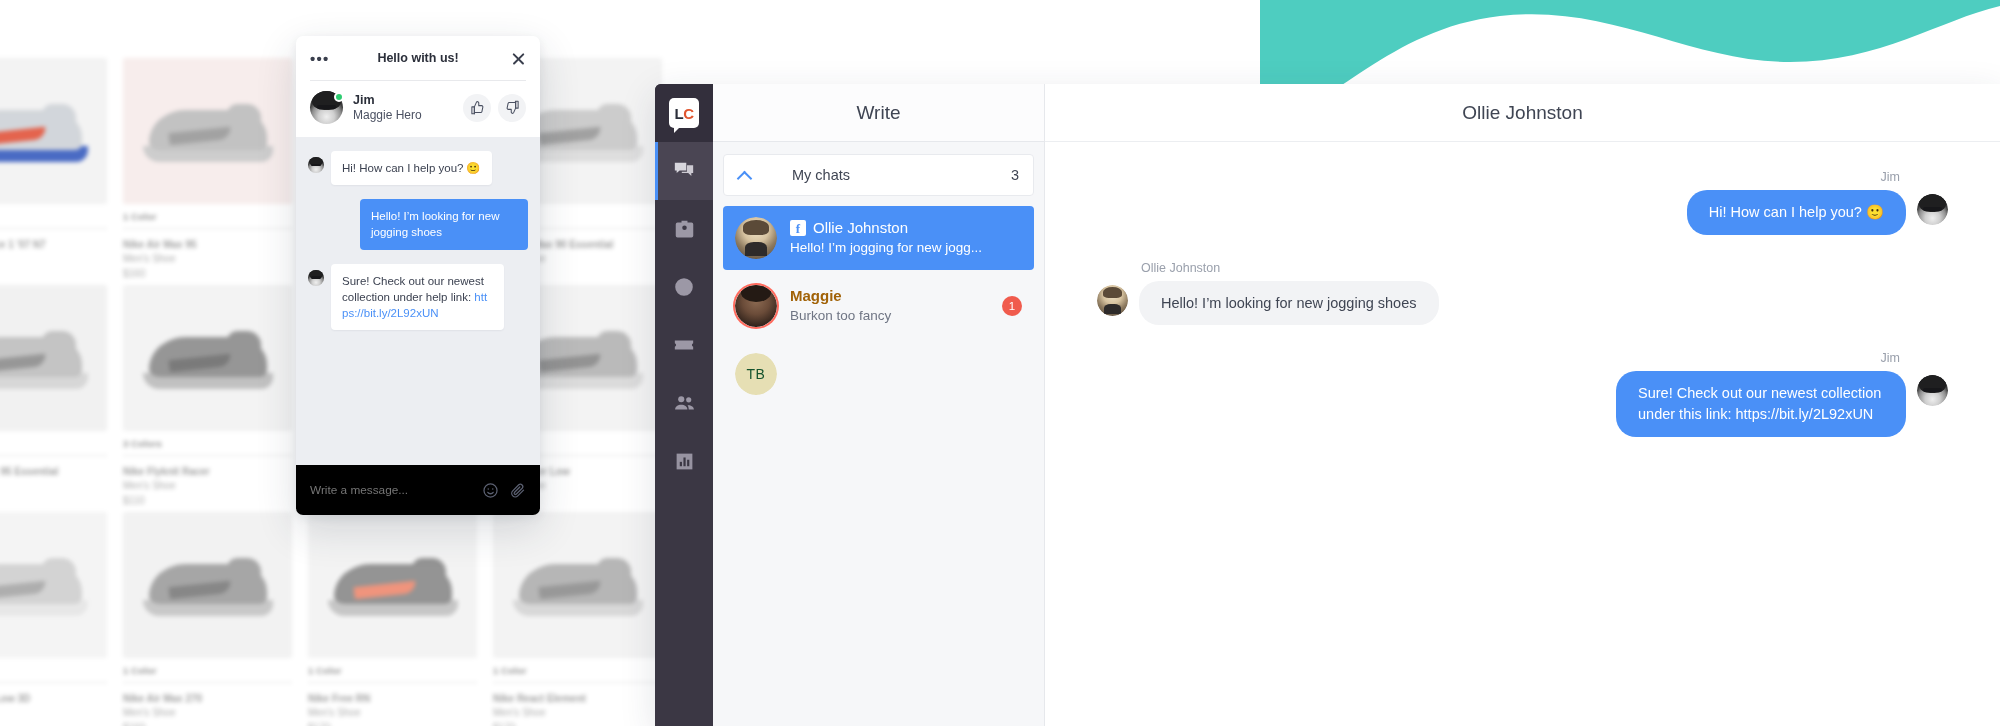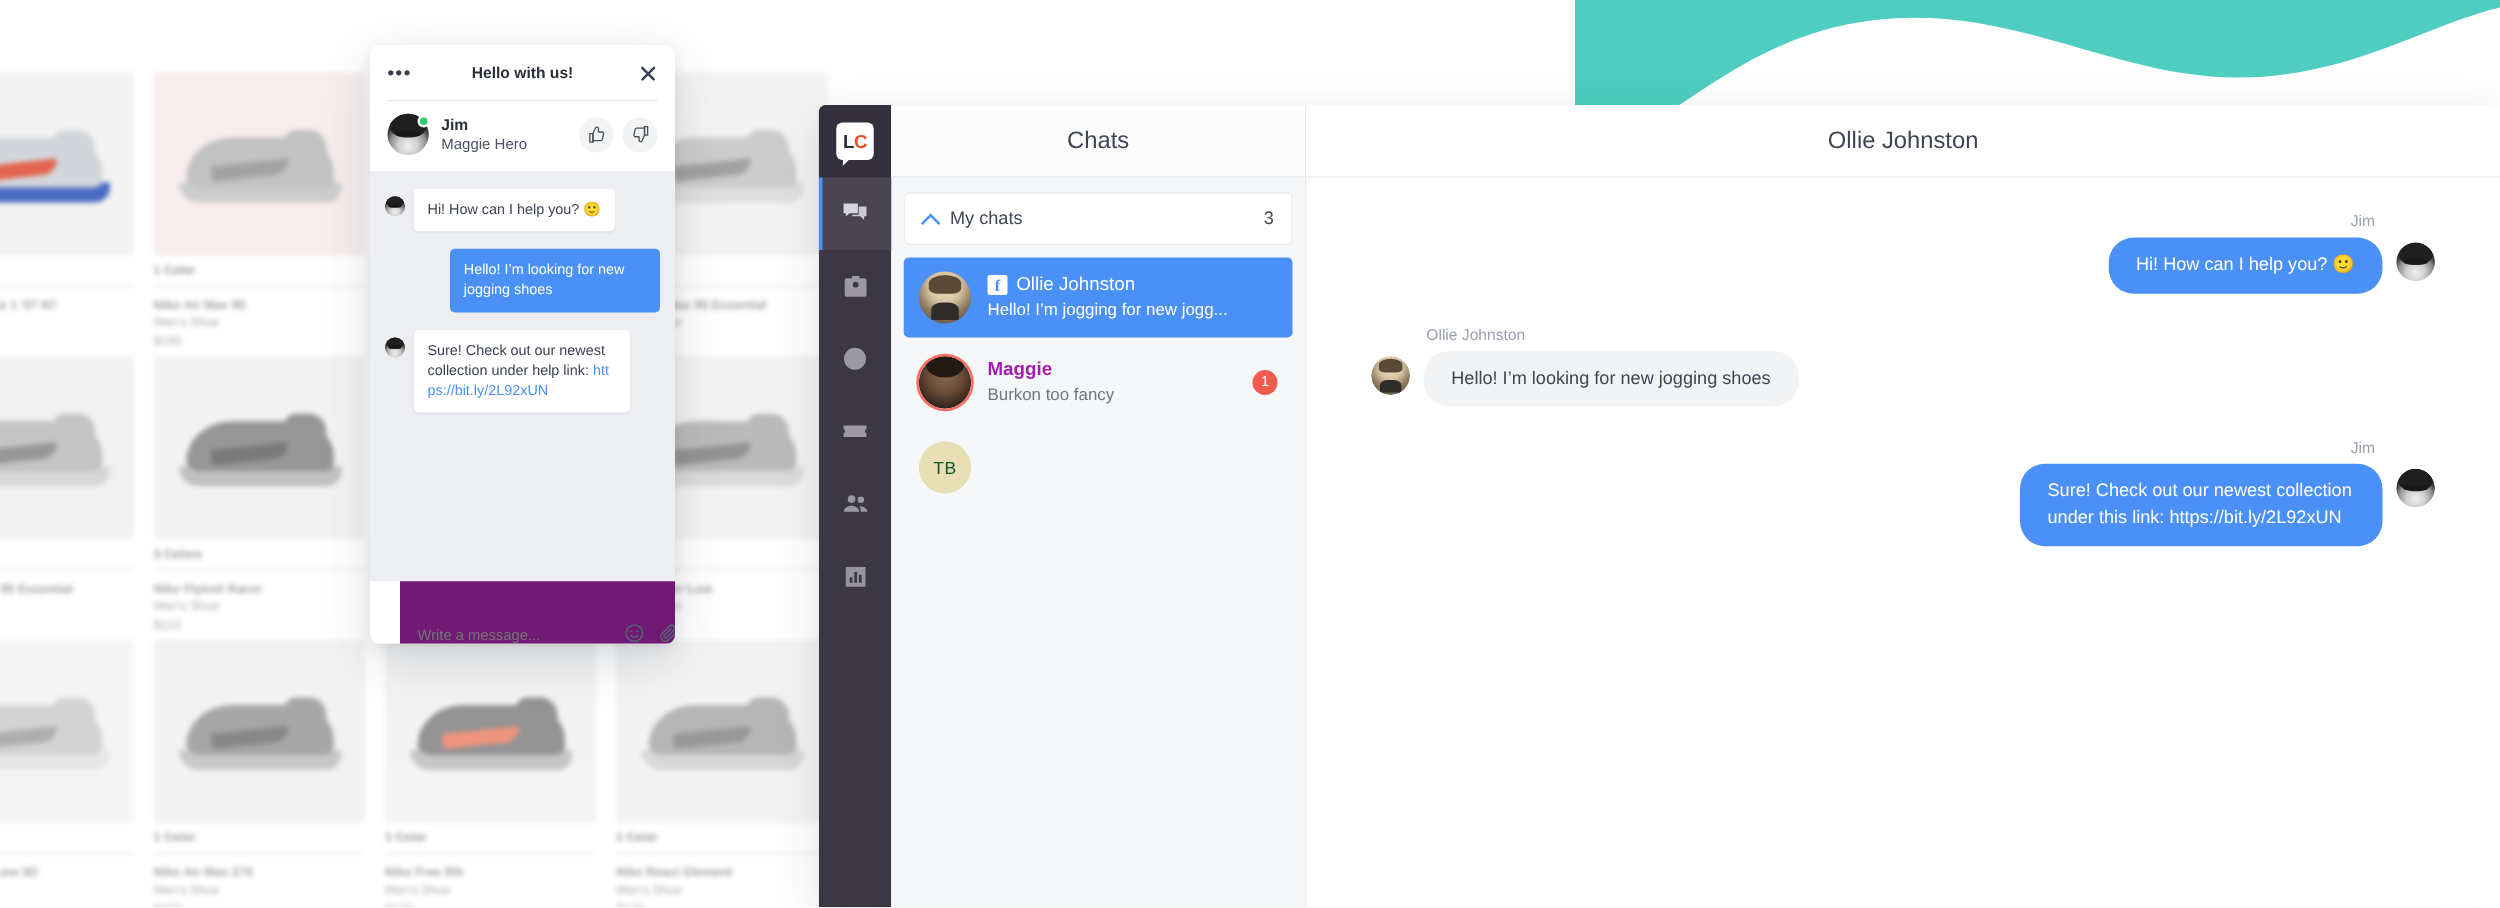--- a/index.html
+++ b/index.html
@@ -543,7 +543,7 @@
 
     <div class="app-list">
       <div class="list-header">
-        <div class="list-header-title">Chats</div>
+        <div class="list-header-title">Write</div>
       </div>
       <div class="list-scroll">
         <div class="group-row">

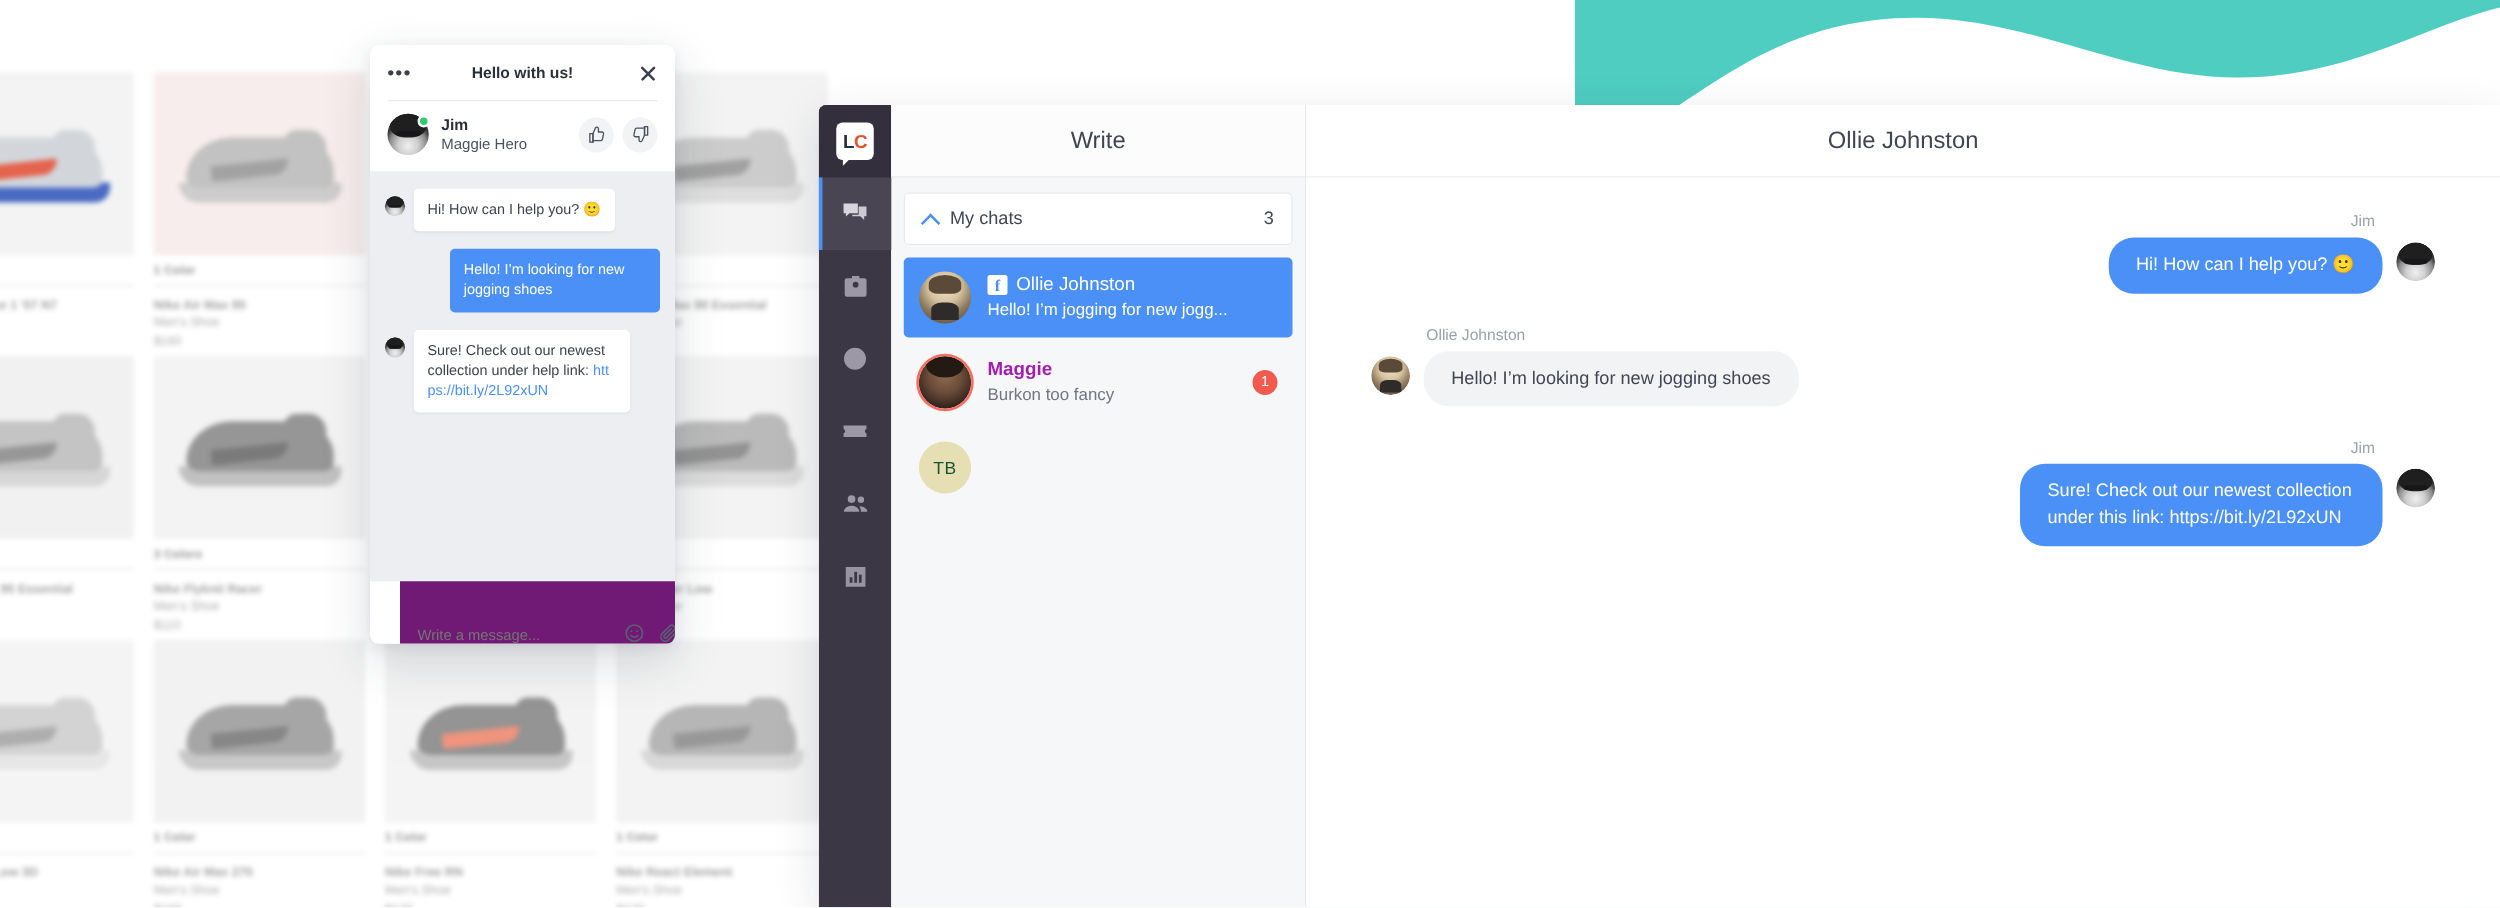--- a/index.html
+++ b/index.html
@@ -177,7 +177,7 @@
     content:""; position:absolute; left:1px; top:4px; width:9px; height:9px;
     border-left:2px solid #4a90f7; border-top:2px solid #4a90f7; transform:rotate(45deg);
   }
-  .group-label { font-size:14.5px; color:#3f4553; }
+  .group-label { font-size:14.5px; color:#3f4553;margin-left:32px; }
   .group-count { margin-left:auto; font-size:14.5px; color:#3f4553; }
 
   .chat-item {

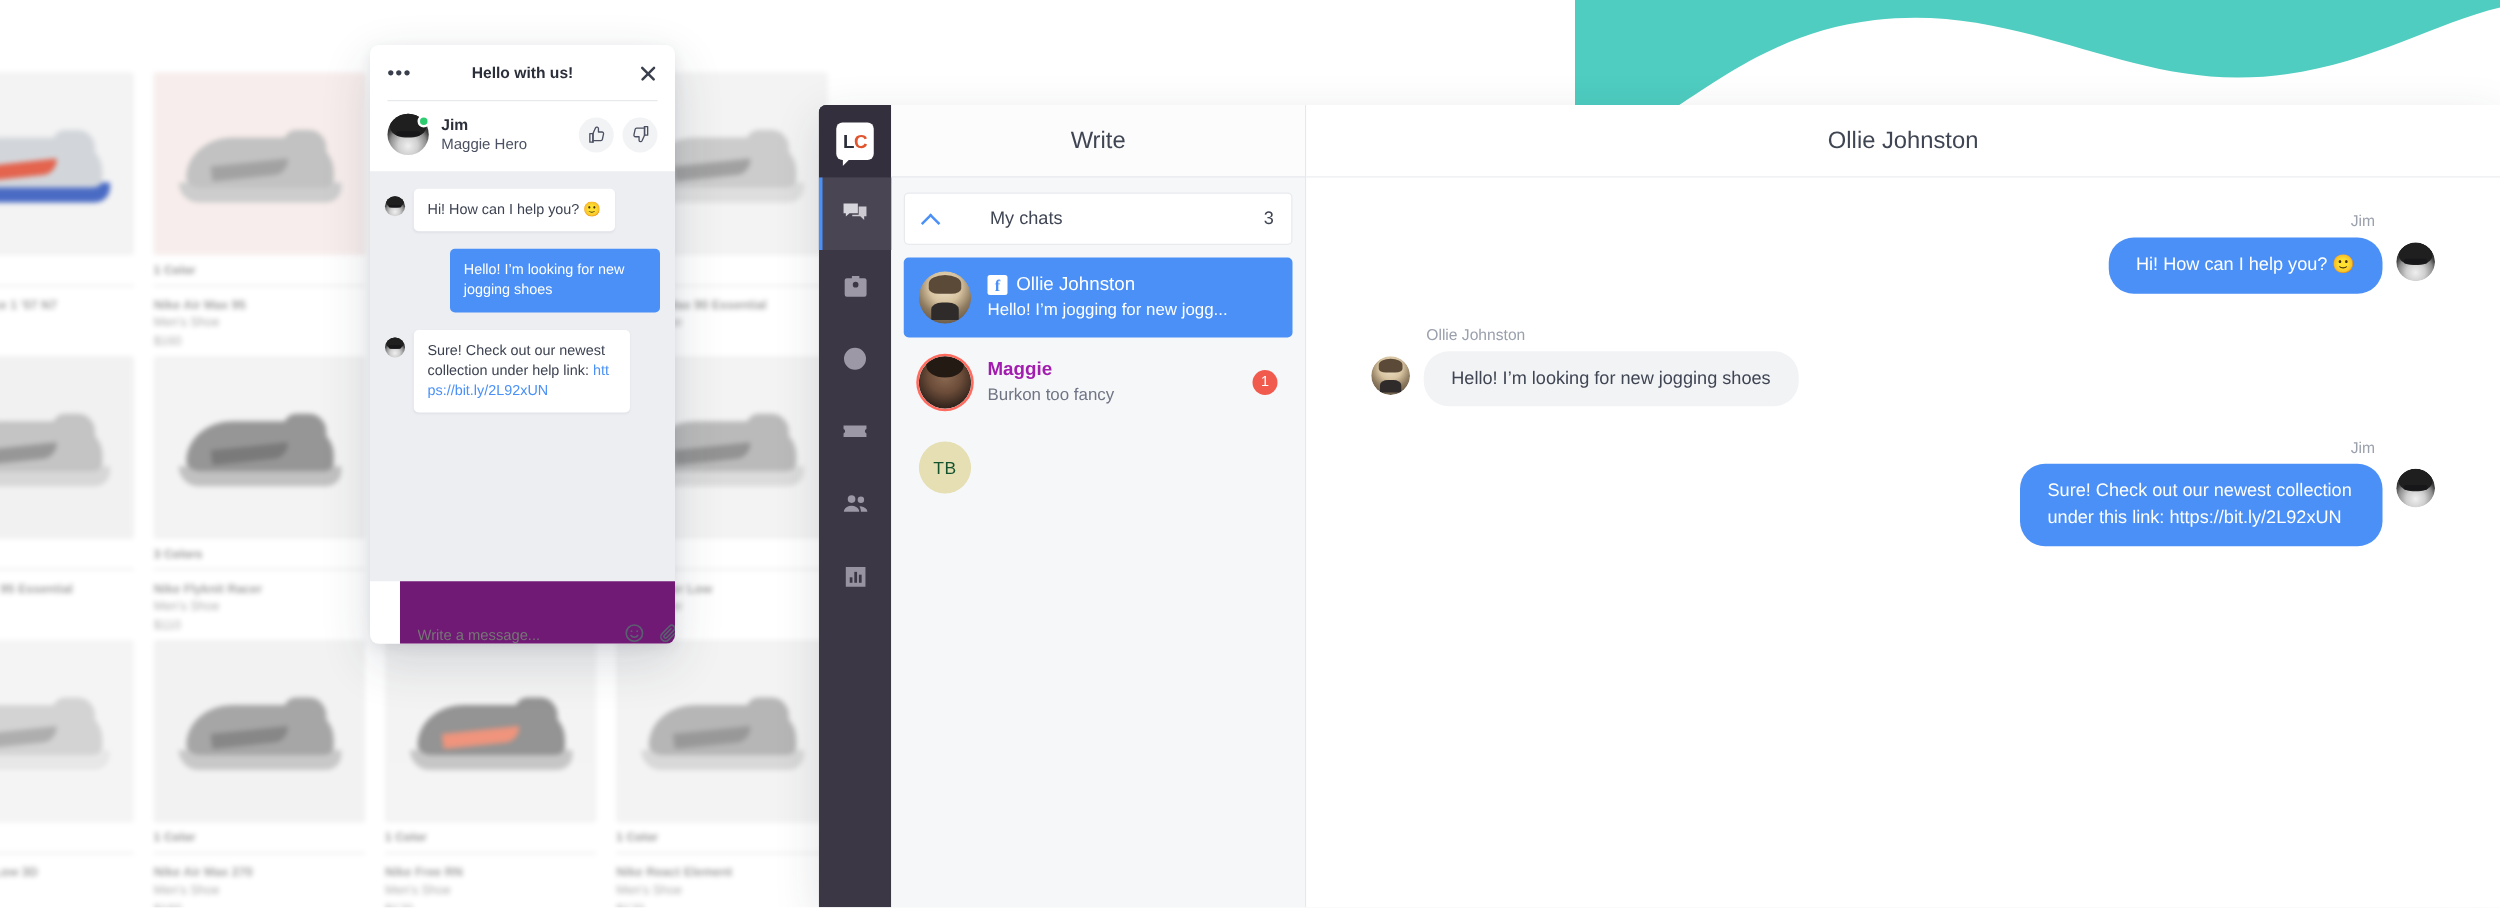--- a/index.html
+++ b/index.html
@@ -188,7 +188,7 @@
   .ci-ava { width:42px; height:42px; flex:0 0 42px; border-radius:50%; overflow:hidden; position:relative; }
   .ci-ava.ring { box-shadow:0 0 0 2px #ff6b5e; }
   .ci-body { margin-left:13px; min-width:0; flex:1; }
-  .ci-name { font-size:15px; font-weight:700; color:#a21caf; display:flex; align-items:center; gap:7px; line-height:1.25; }
+  .ci-name { font-size:15px; font-weight:700; color:#a16207; display:flex; align-items:center; gap:7px; line-height:1.25; }
   .ci-msg { font-size:13.5px; color:#6f7584; line-height:1.45; white-space:nowrap; overflow:hidden; text-overflow:ellipsis; }
   .chat-item.selected .ci-name, .chat-item.selected .ci-msg { color:#fff; font-weight:400; }
   .chat-item.selected .ci-name { font-weight:400; }

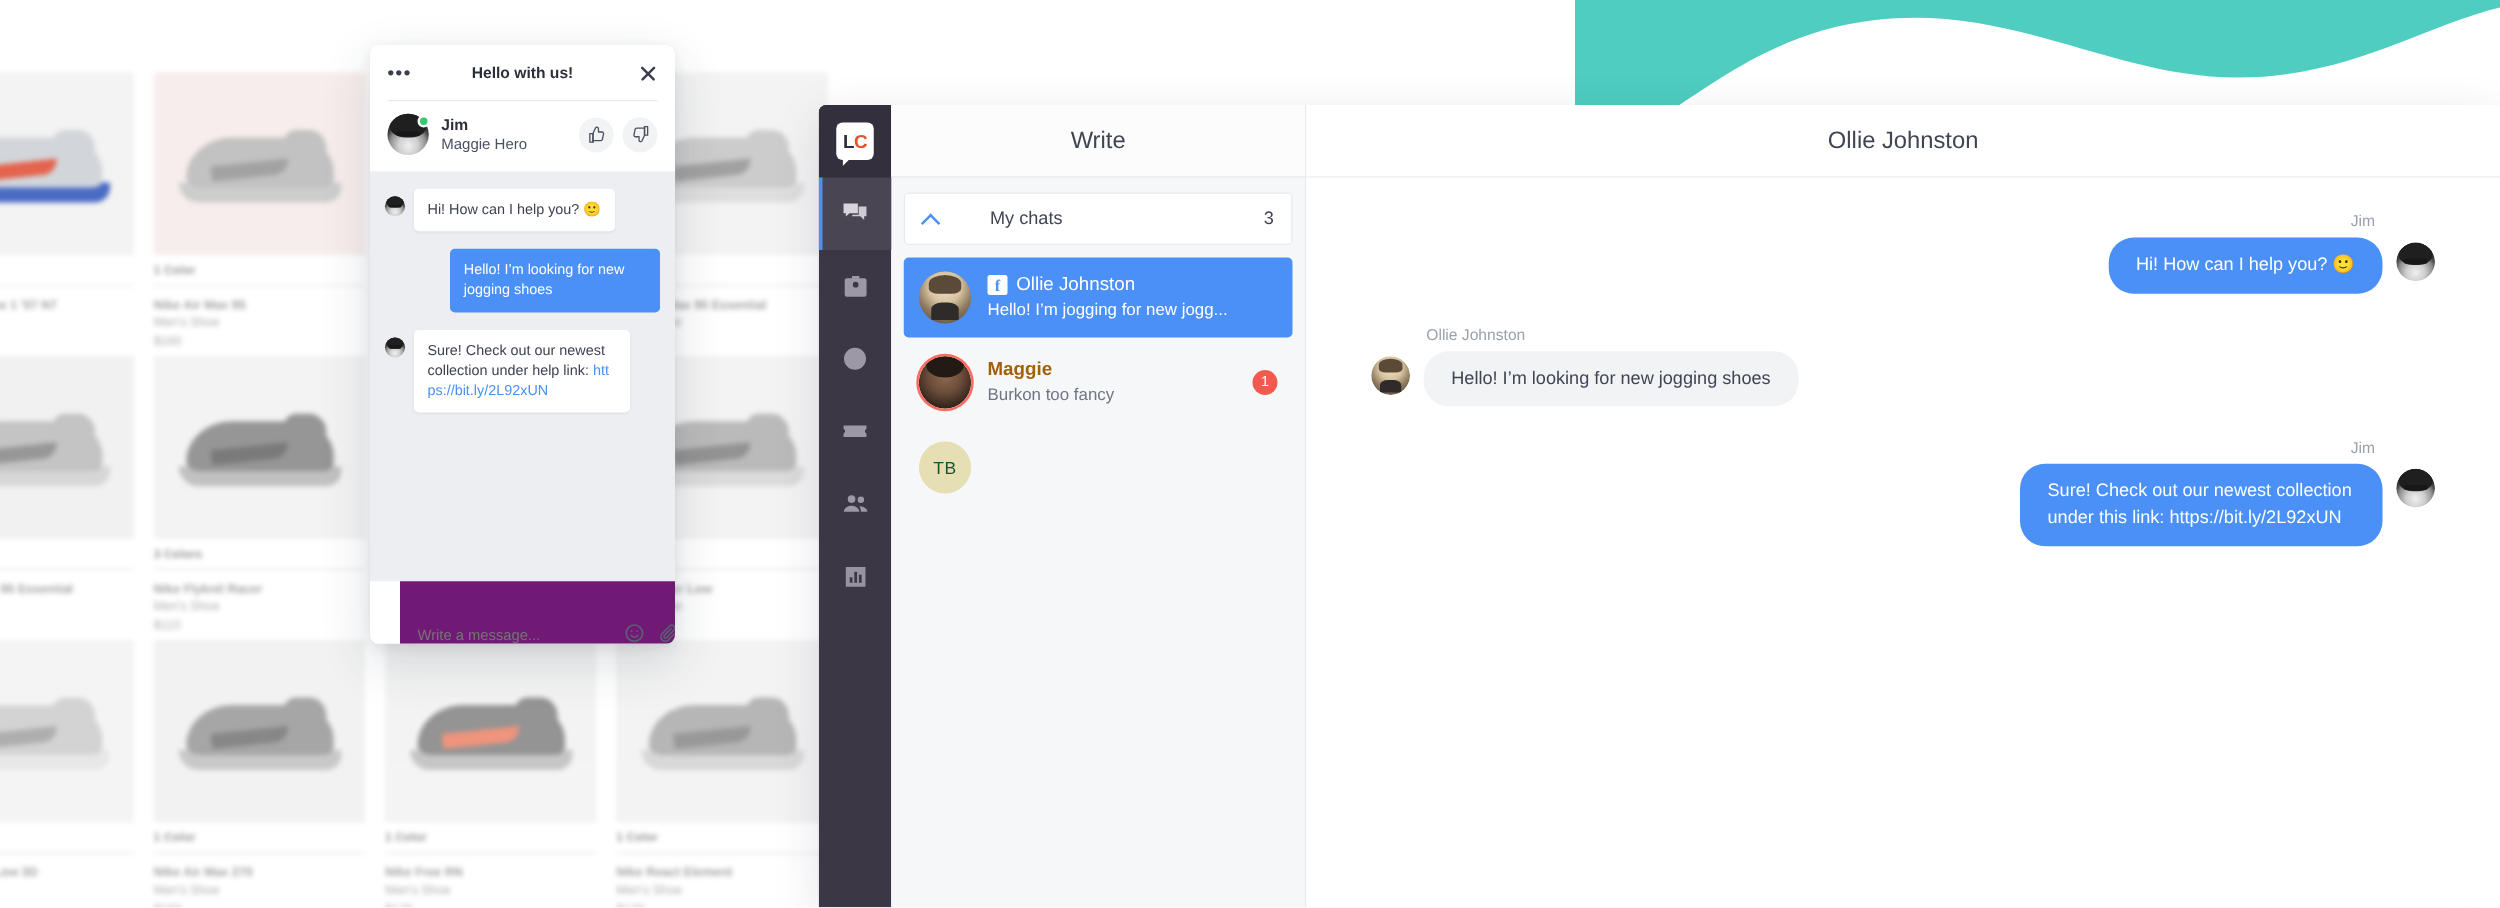--- a/index.html
+++ b/index.html
@@ -113,7 +113,7 @@
   .bubble-link { color:#4a90f7; text-decoration:none; word-break:break-all; }
 
   .w-footer {
-    flex:0 0 50px; background:#701a75; display:flex; align-items:flex-end; padding:0 14px; gap:10px;margin-left:24px;
+    flex:0 0 50px; background:#000000; display:flex; align-items:center; padding:0 14px; gap:10px;
   }
   .w-input {
     flex:1; border:none; outline:none; font-size:11.8px; color:#8b8f9c;

